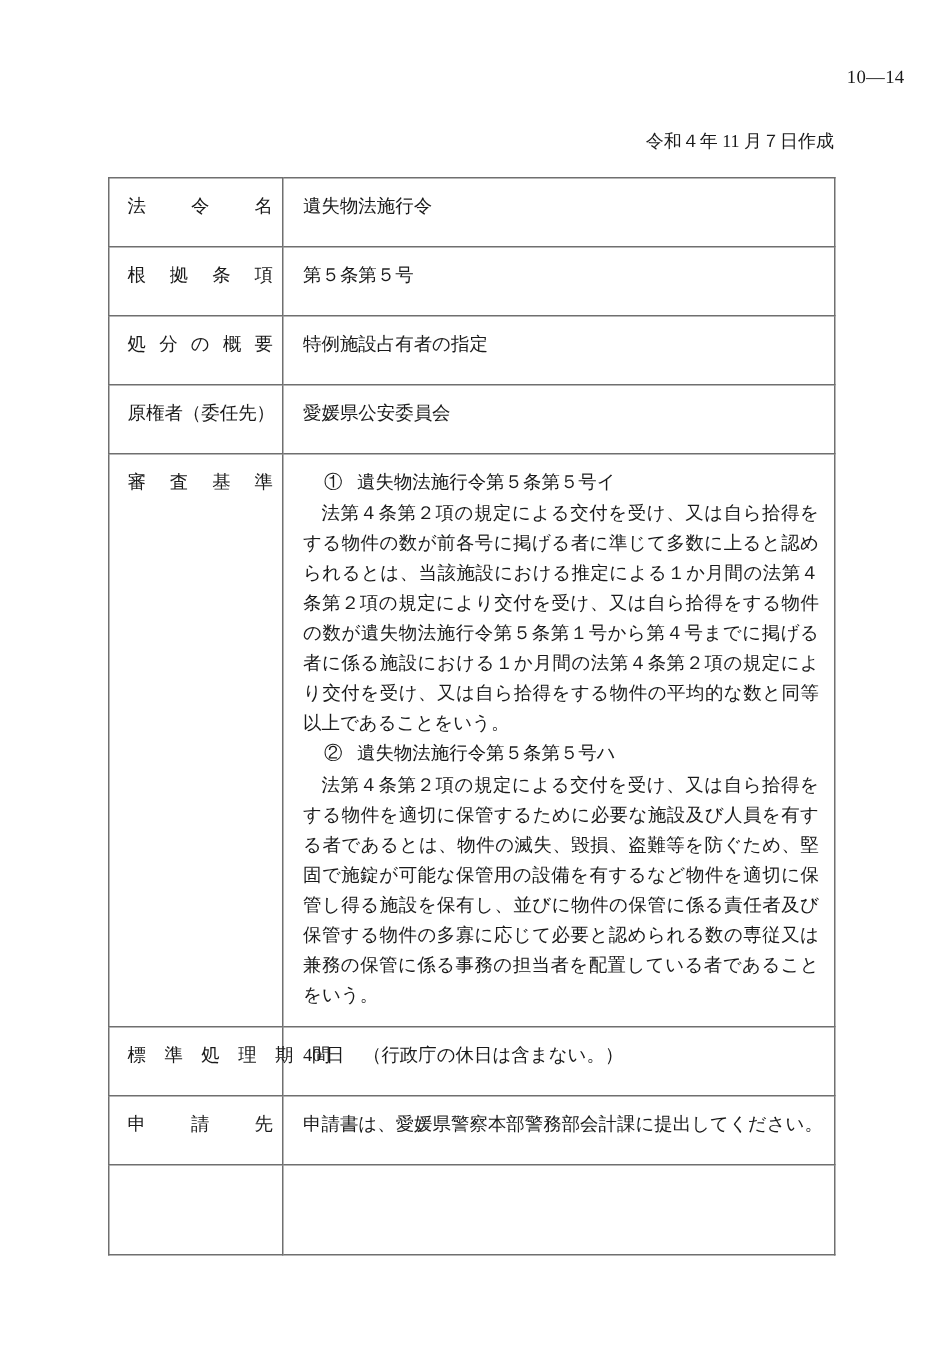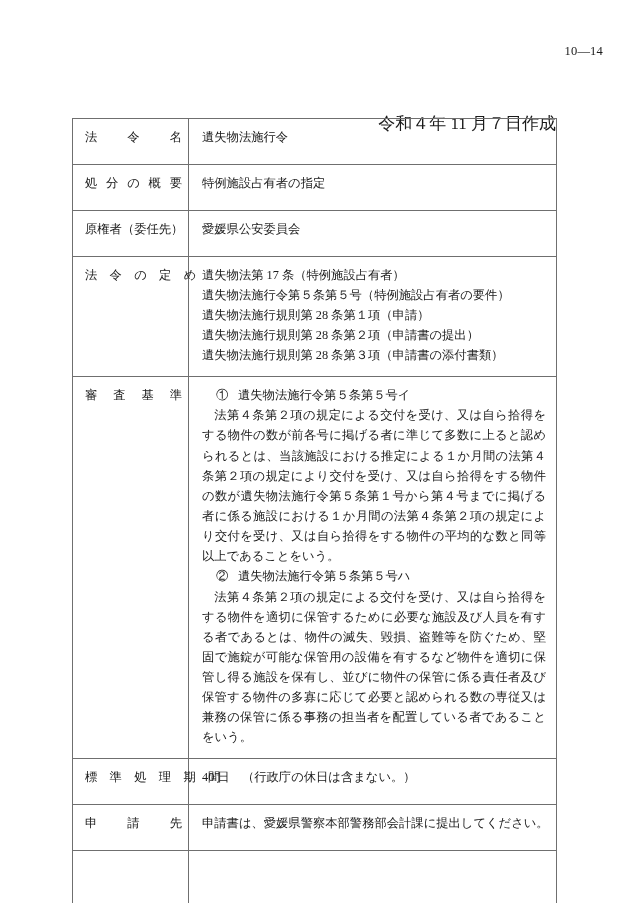--- a/index.html
+++ b/index.html
@@ -45,9 +45,9 @@
   }
   .created-date {
     position: absolute;
-    top: 112px;
+    top: 86px;
     right: 74px;
-    font-size: 17px;
+    font-size: 12px;
     white-space: nowrap;
   }
   

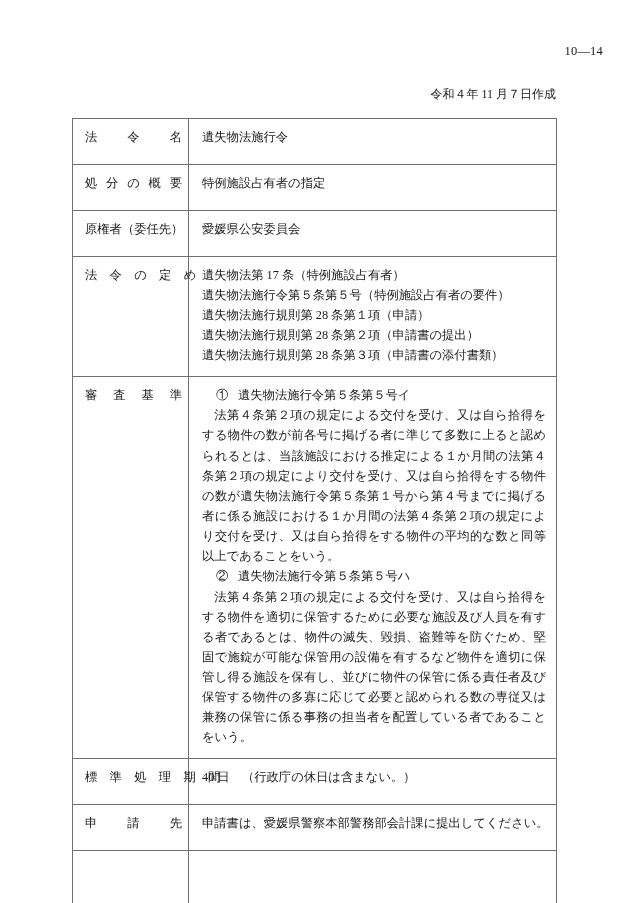--- a/index.html
+++ b/index.html
@@ -149,6 +149,14 @@
         </td>
       </tr>
 
+      <tr class="r-article">
+        <td class="label">
+          <span class="label-text">根　拠　条　項</span>
+        </td>
+        <td class="value">
+          <span class="value-line">第５条第５号</span>
+        </td>
+      </tr>
 
       <tr class="r-summary">
         <td class="label">

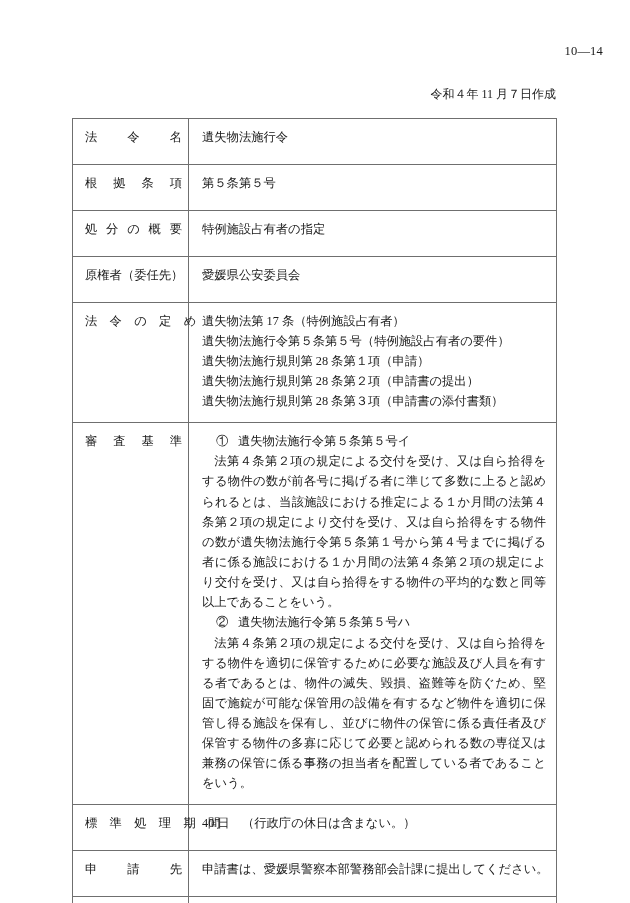--- a/index.html
+++ b/index.html
@@ -176,18 +176,6 @@
         </td>
       </tr>
 
-      <tr class="r-provisions">
-        <td class="label">
-          <span class="label-text">法　令　の　定　め</span>
-        </td>
-        <td class="value">
-          <span class="value-line">遺失物法第 17 条（特例施設占有者）</span>
-          <span class="value-line">遺失物法施行令第５条第５号（特例施設占有者の要件）</span>
-          <span class="value-line">遺失物法施行規則第 28 条第１項（申請）</span>
-          <span class="value-line">遺失物法施行規則第 28 条第２項（申請書の提出）</span>
-          <span class="value-line">遺失物法施行規則第 28 条第３項（申請書の添付書類）</span>
-        </td>
-      </tr>
 
       <tr class="r-criteria">
         <td class="label">

